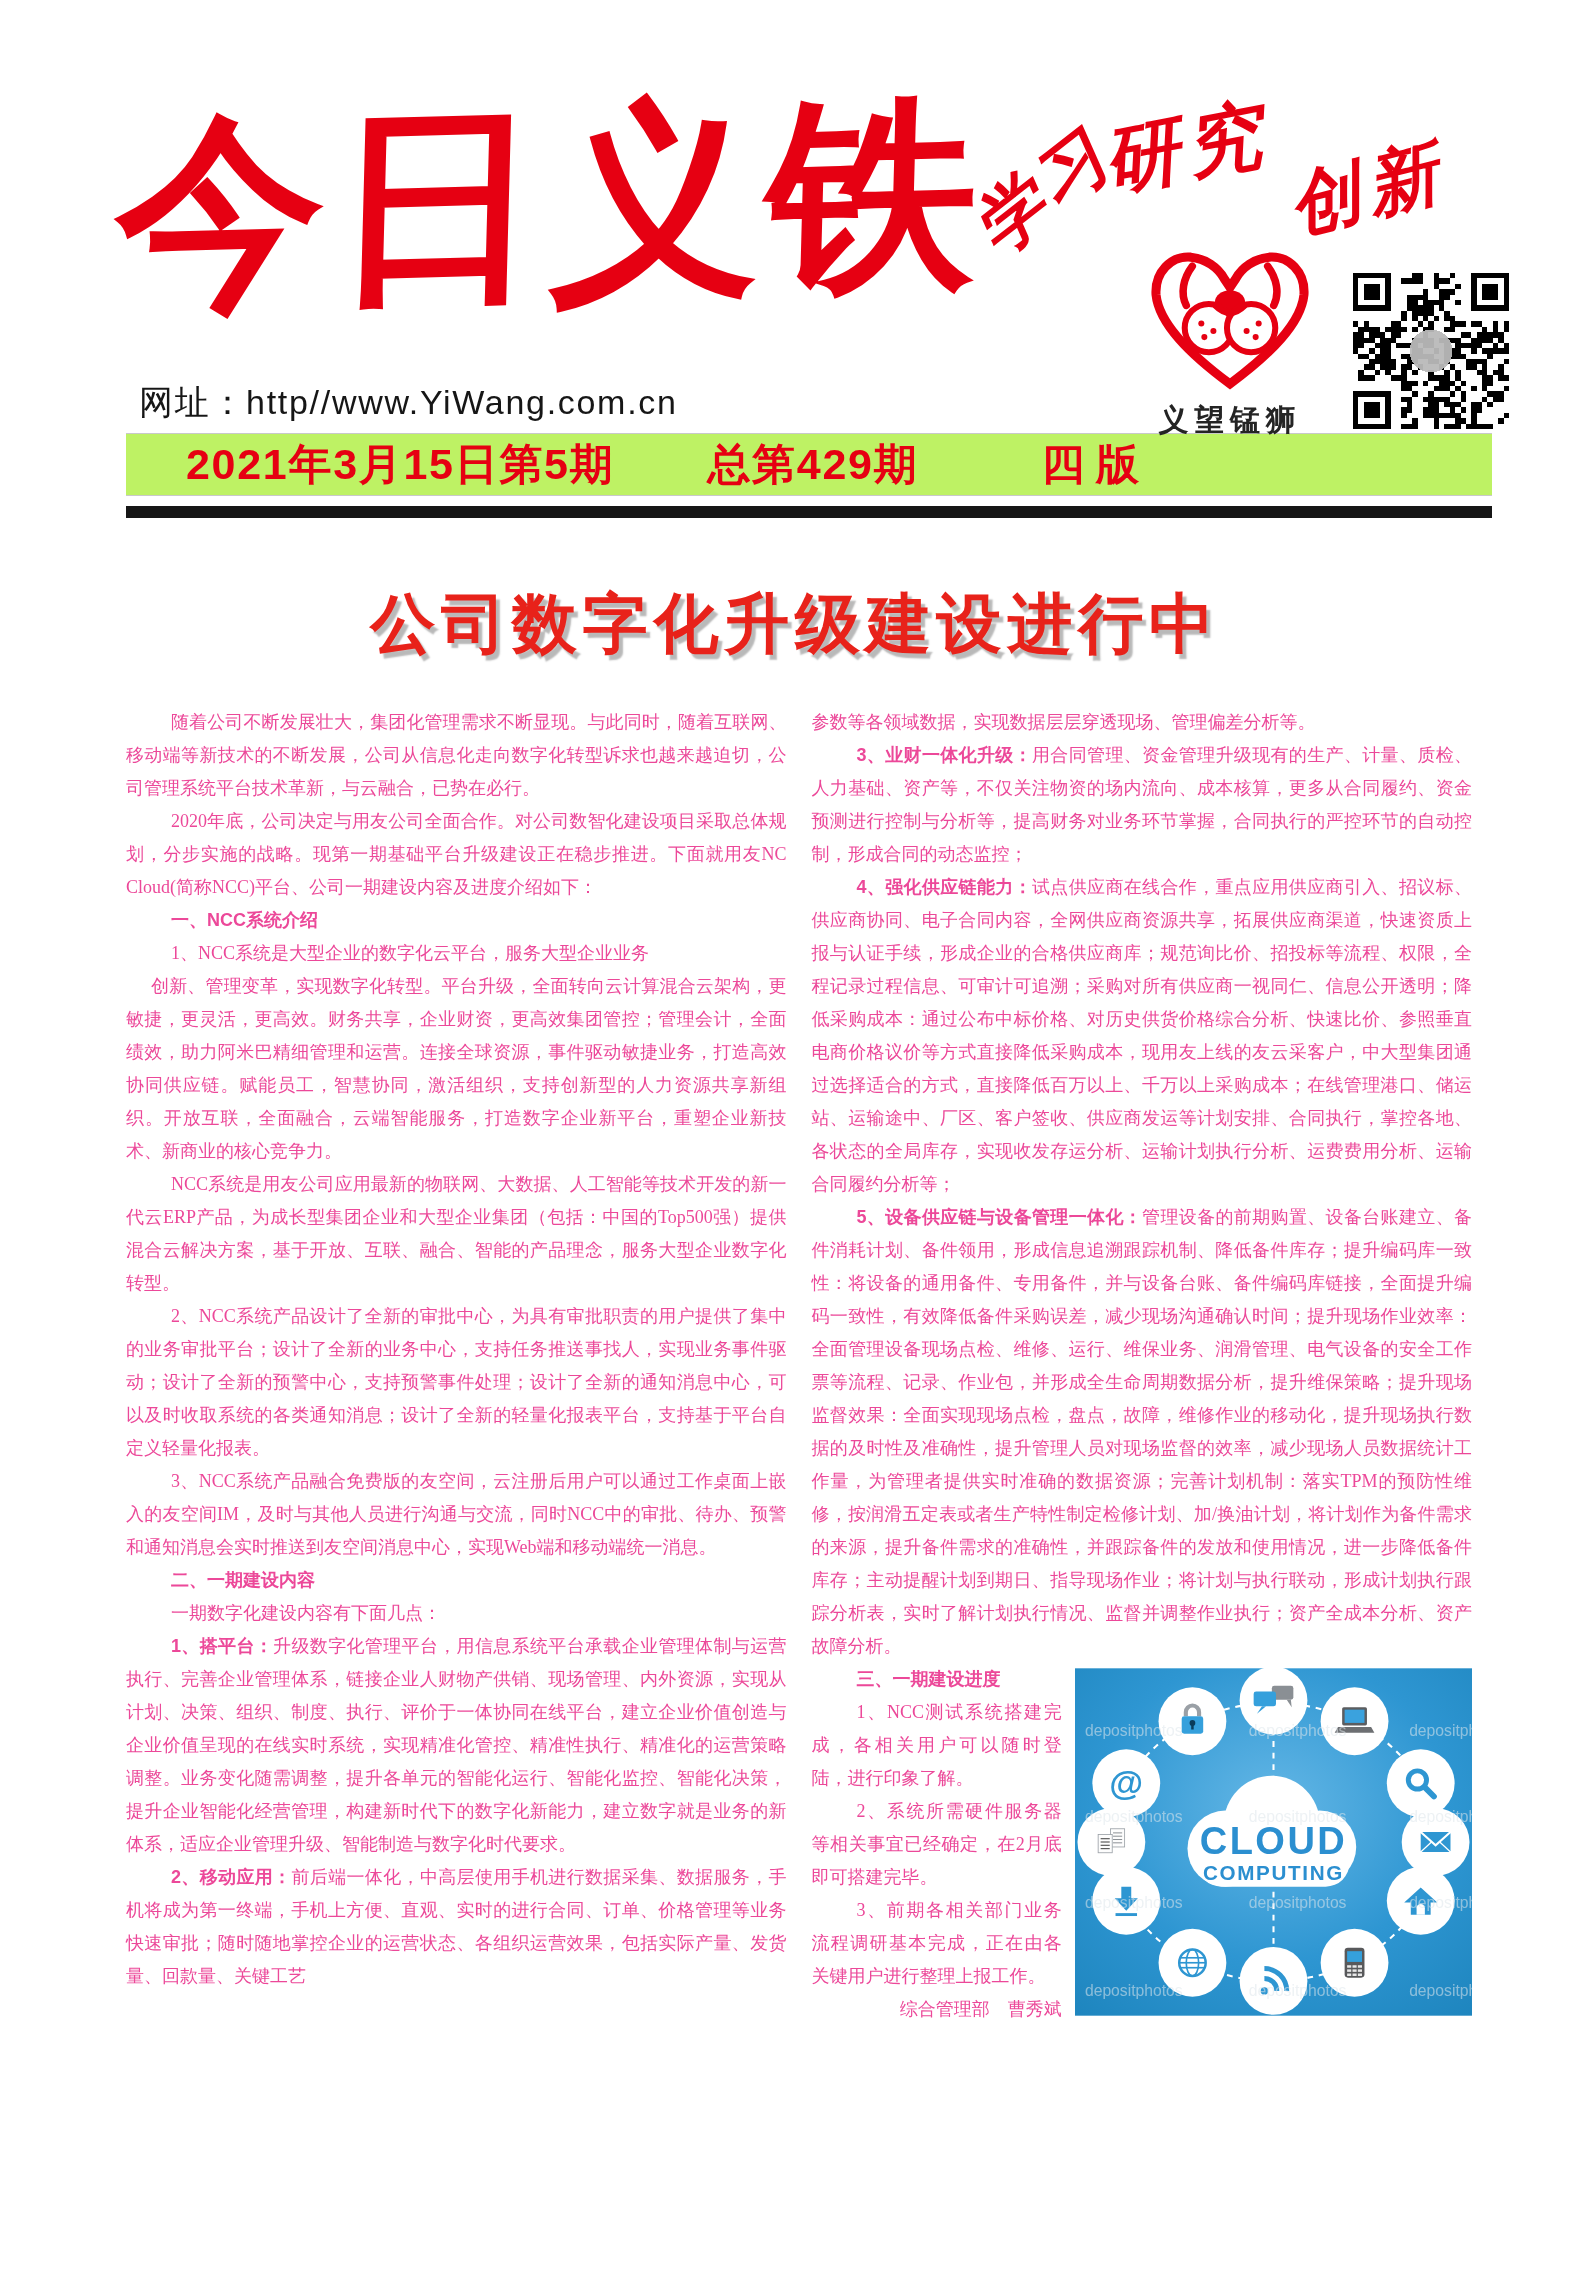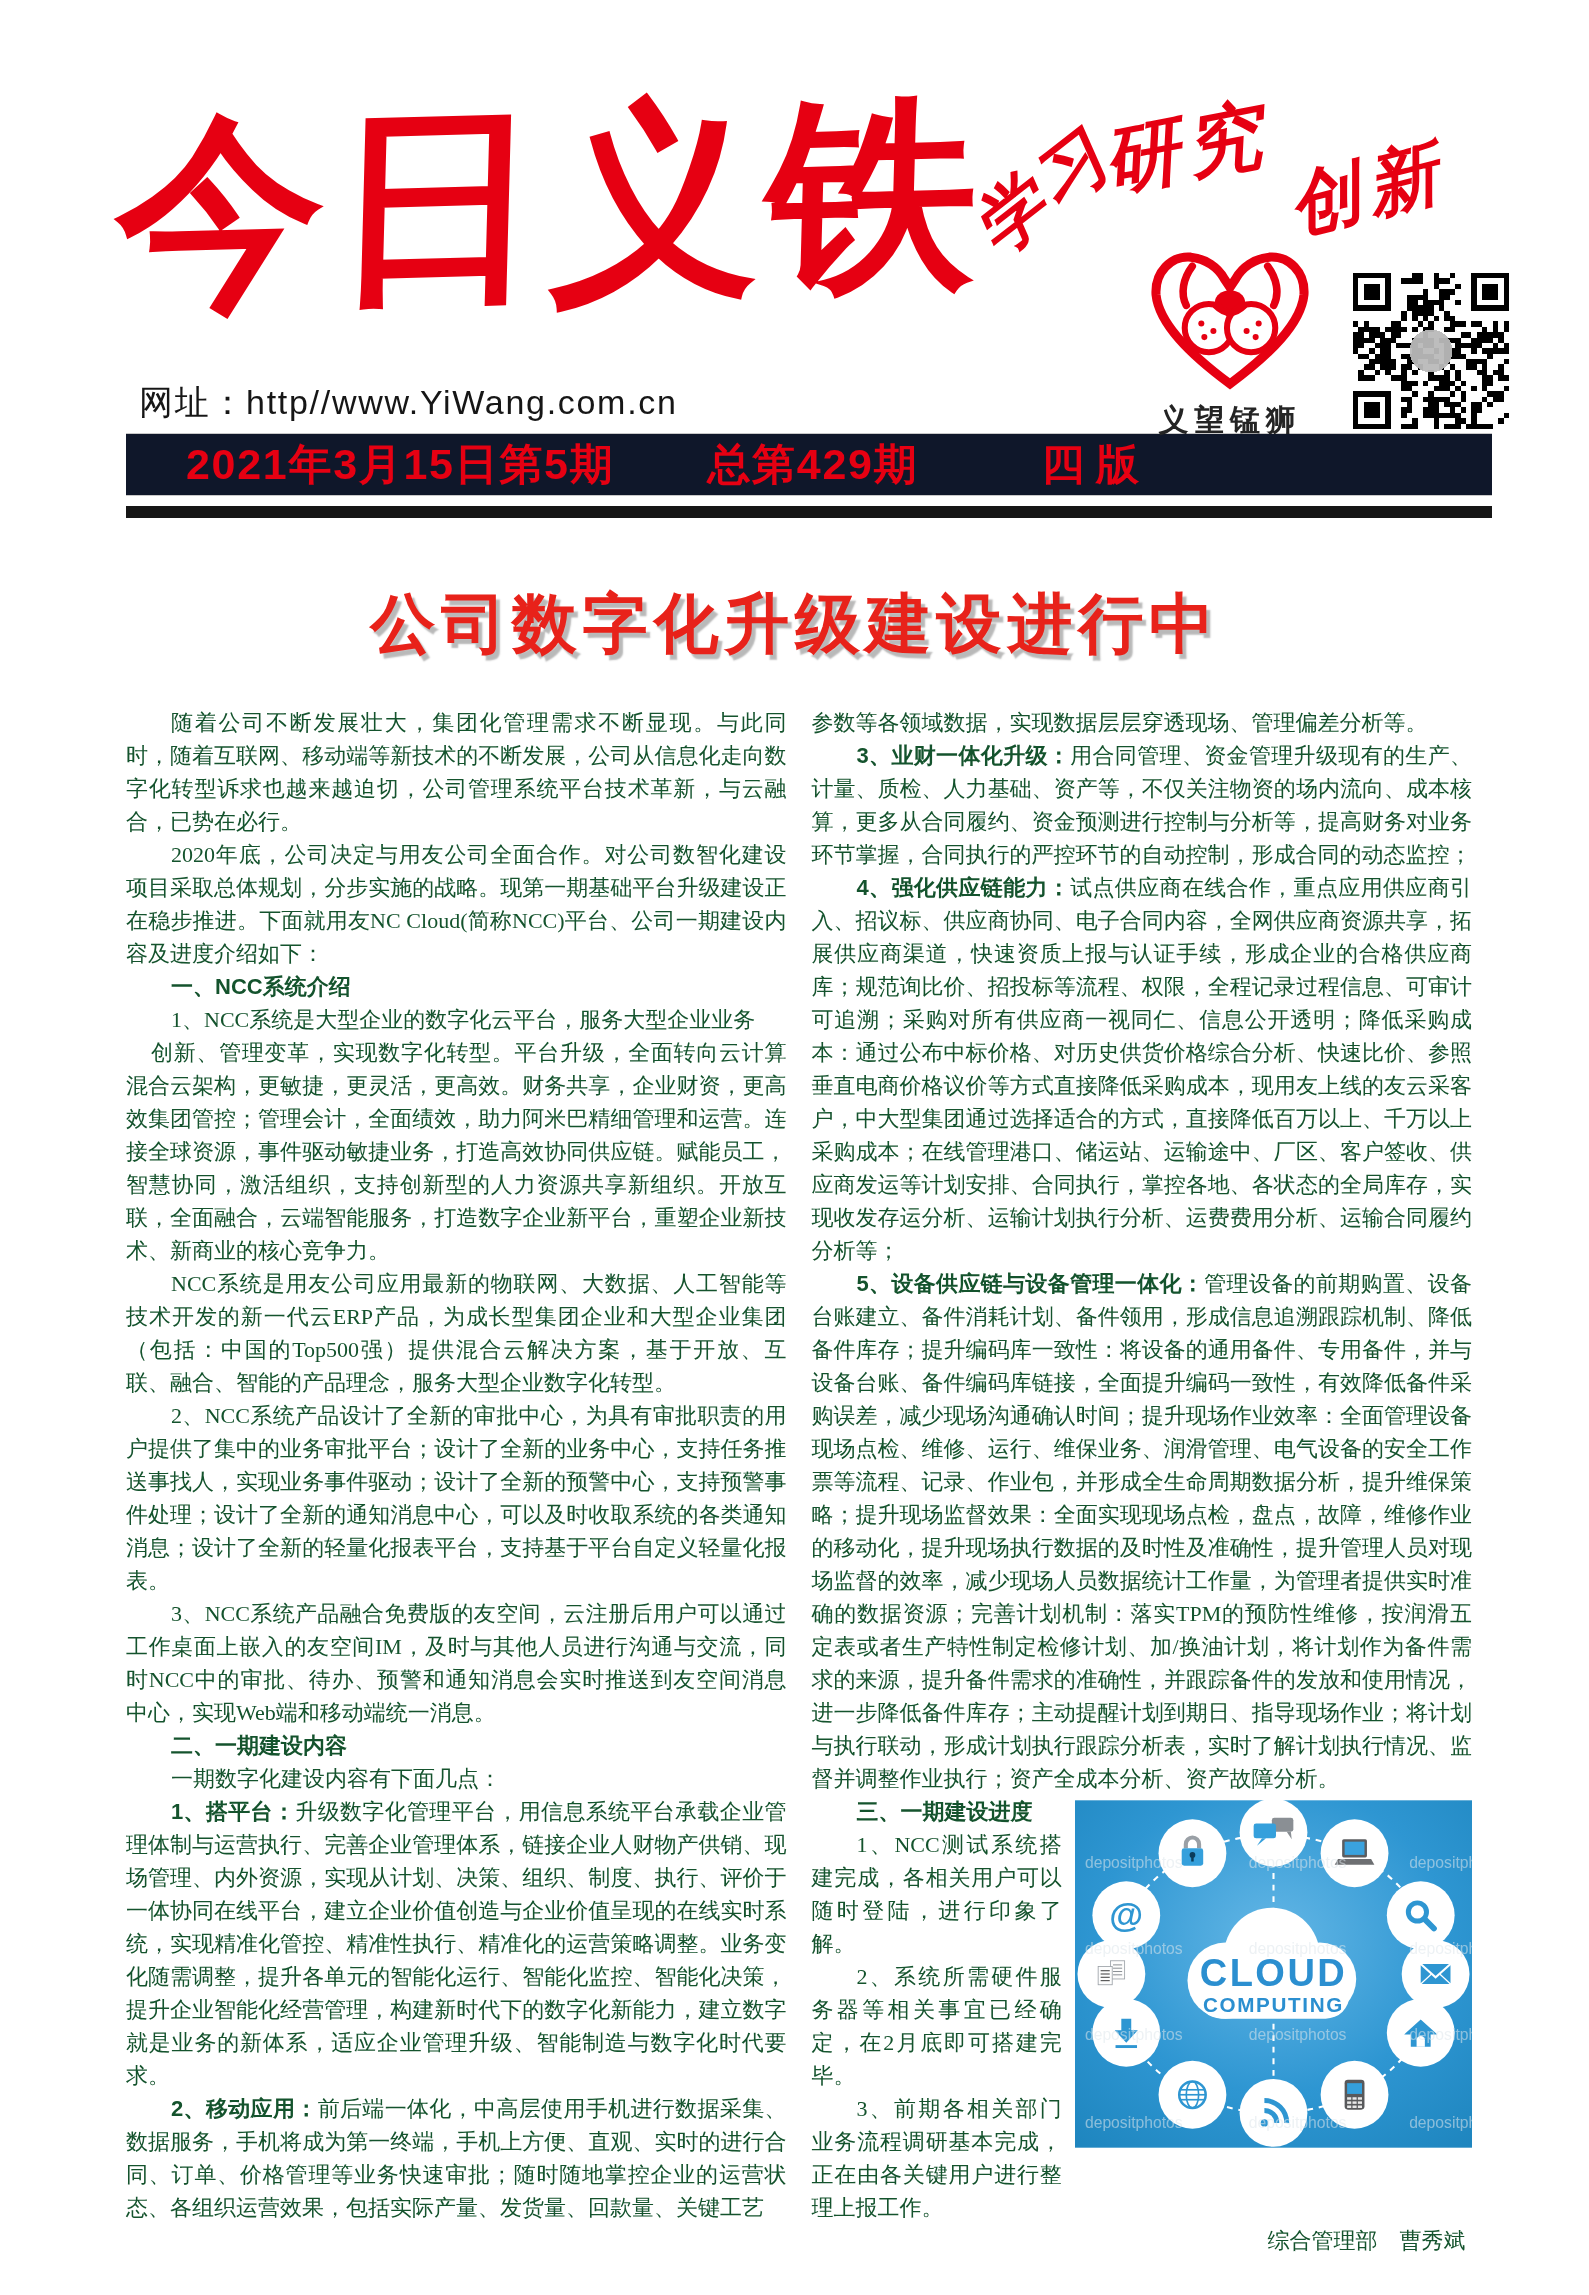--- a/index.html
+++ b/index.html
@@ -28,7 +28,7 @@
   .qr { position:absolute; left:1353px; top:273px; width:156px; height:156px; background:#fff; }
 
   
-  .datebar { margin:0 98px 0 126px; height:63px; background:#0f172a;
+  .datebar { margin:0 98px 0 126px; height:63px; background:#bef264;
              border-top:0.8px solid #c9c9c9; border-bottom:0.8px solid #c9c9c9;
              display:flex; align-items:center; padding-left:60px;
              font-family:"Liberation Sans","DejaVu Sans",sans-serif; }

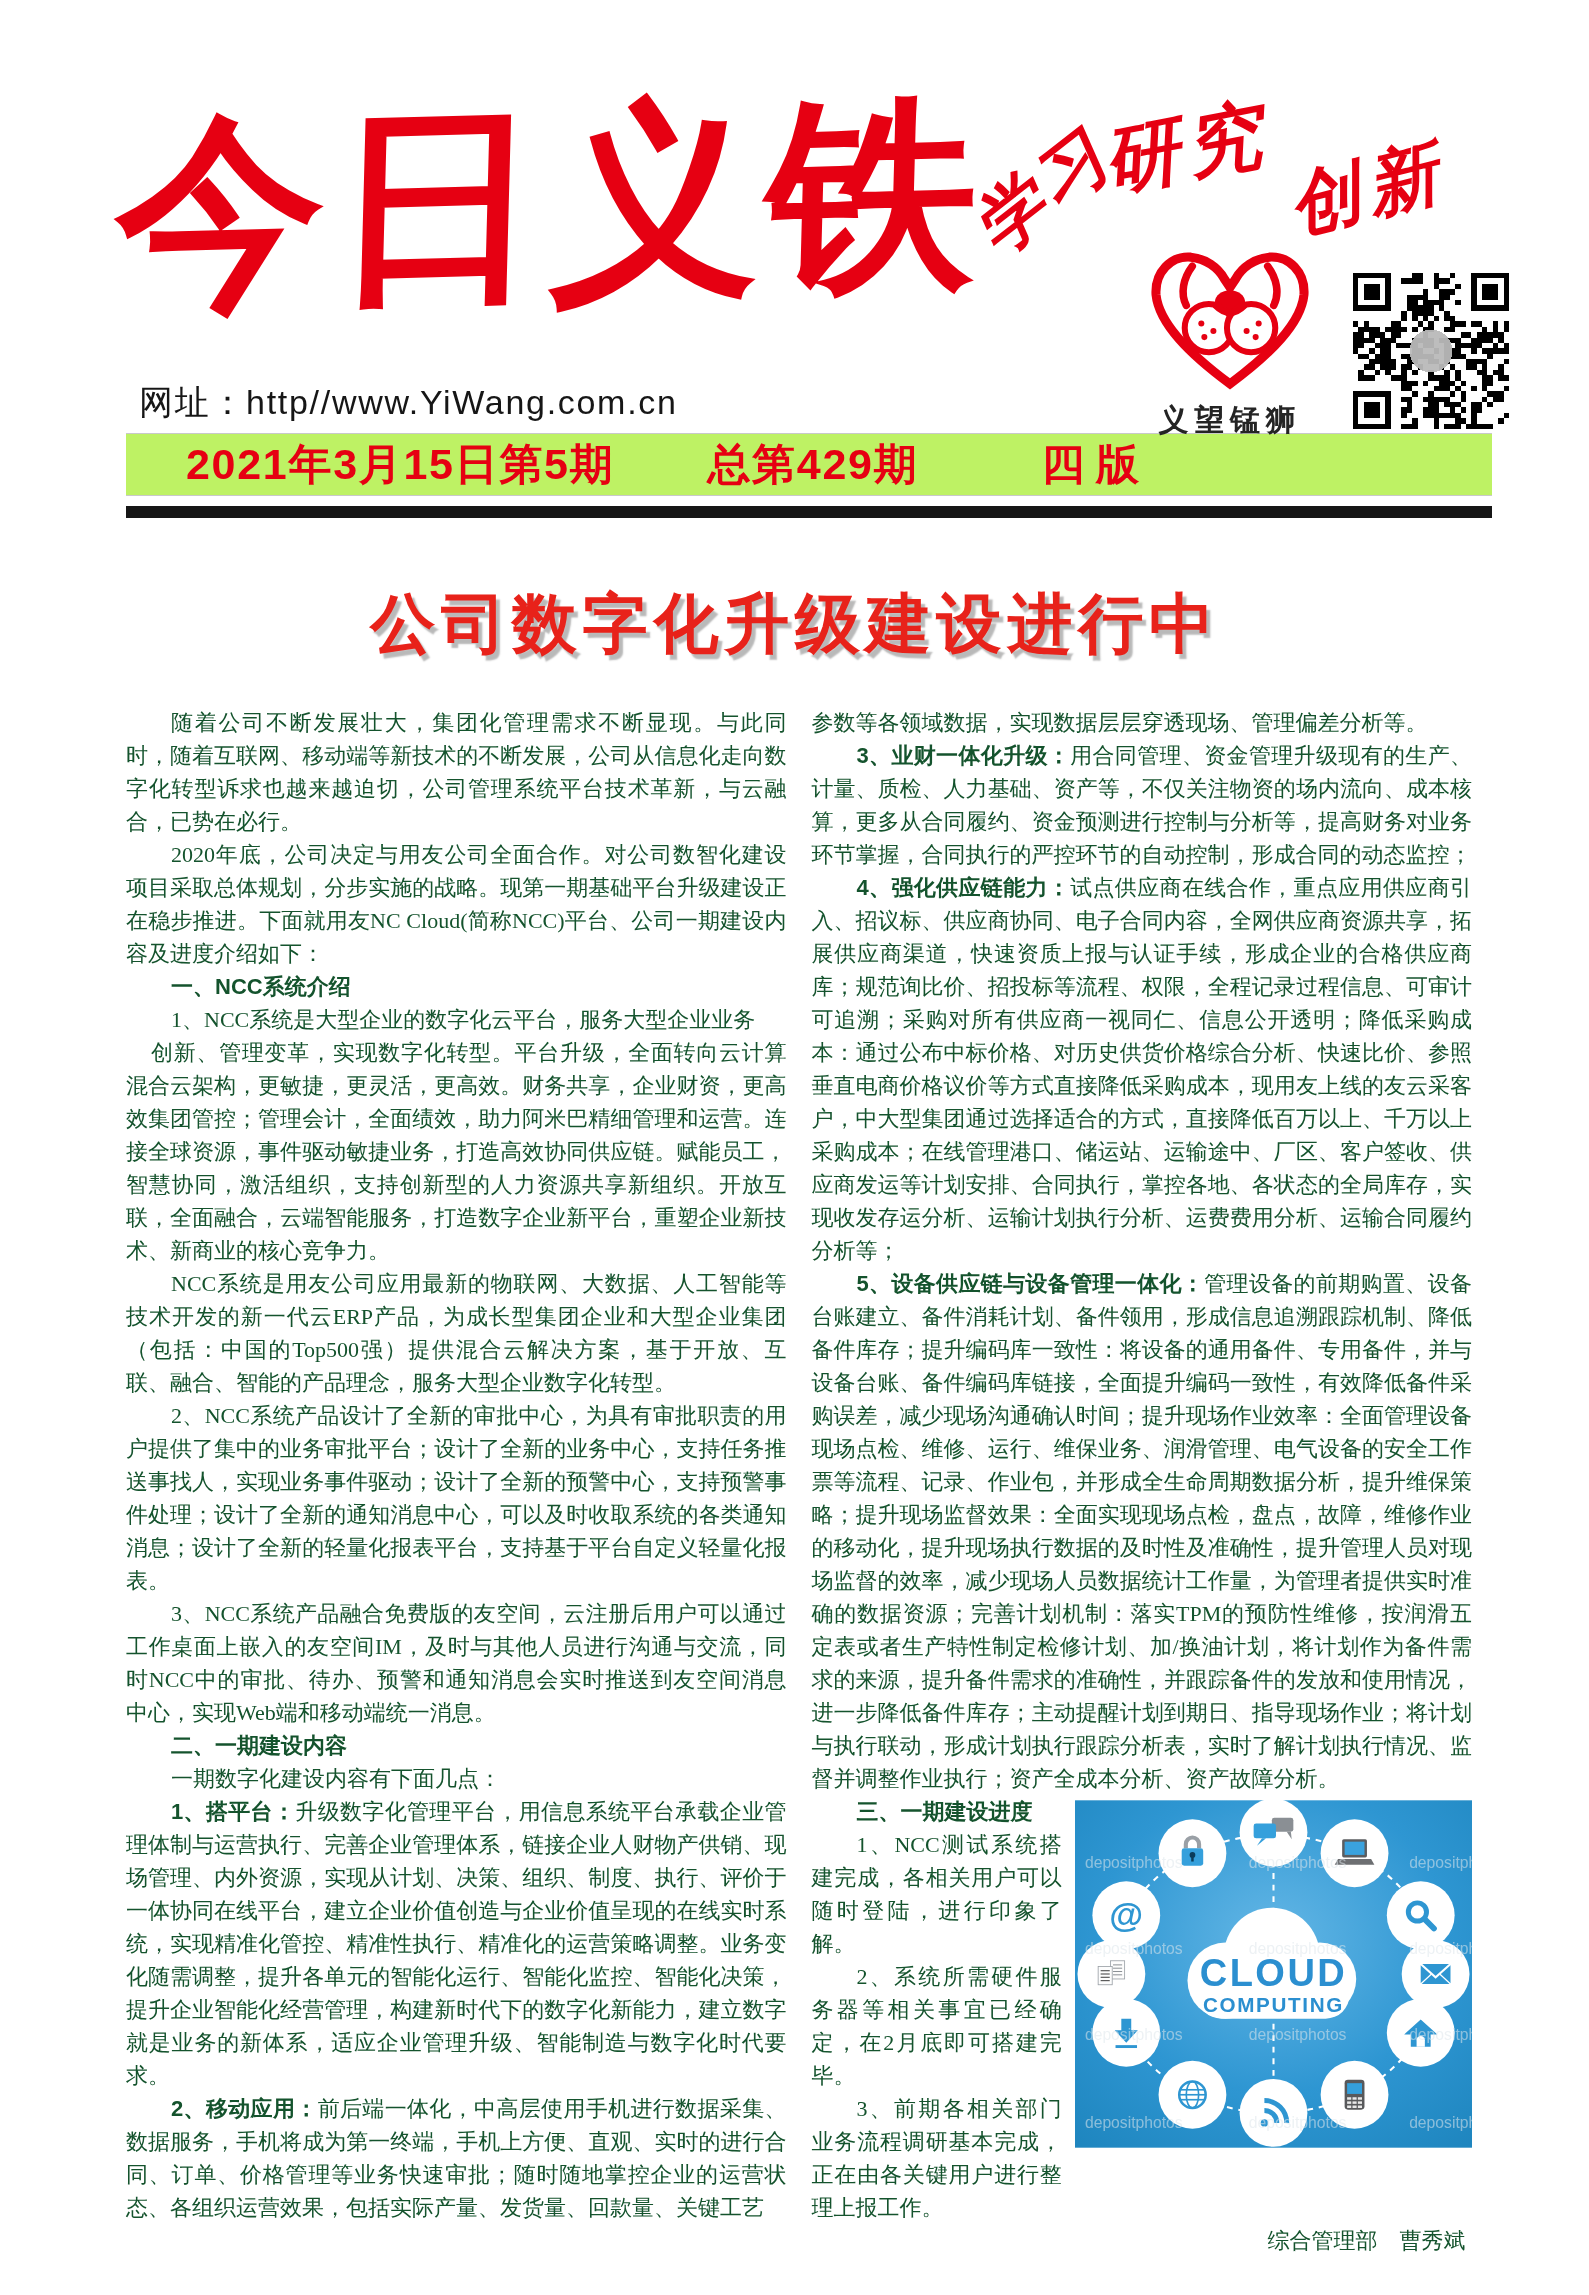--- a/index.html
+++ b/index.html
@@ -45,7 +45,7 @@
   
   .columns { display:flex; gap:25px; margin:38px 118px 0 126px; }
   .col { flex:1 1 0; }
-  .para, .h-para, .byline { font-size:22px; line-height:33px; text-align:justify; color:#14532d; }
+  .para, .h-para, .byline { font-size:18px; line-height:33px; text-align:justify; color:#ec4899; }
   .para { text-indent:45px; }
   .para.cont { text-indent:0; }
   .para.ind1 { text-indent:25px; }

